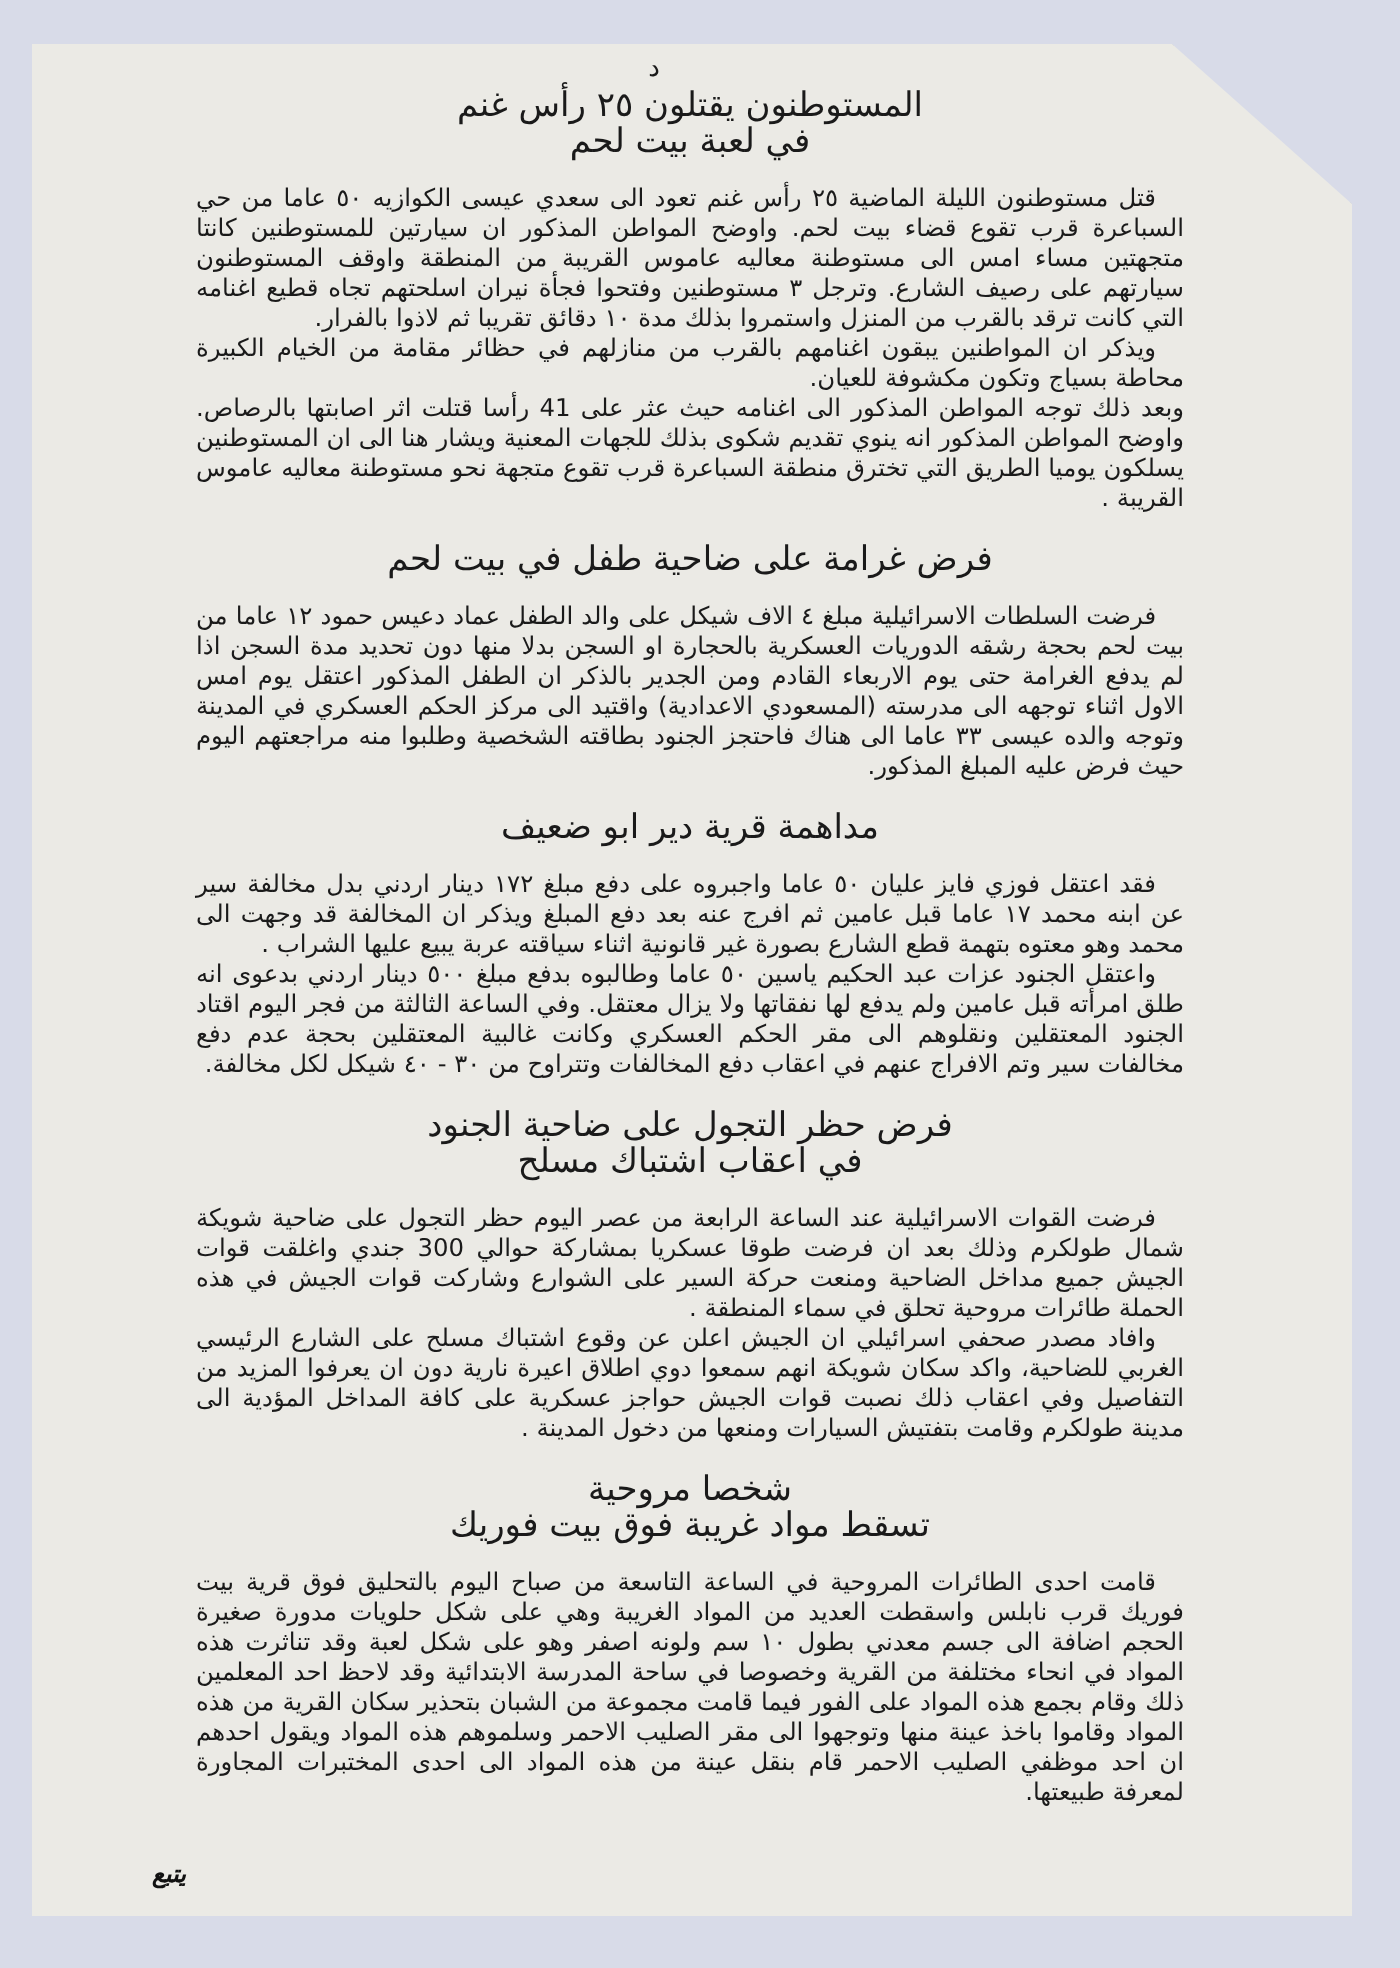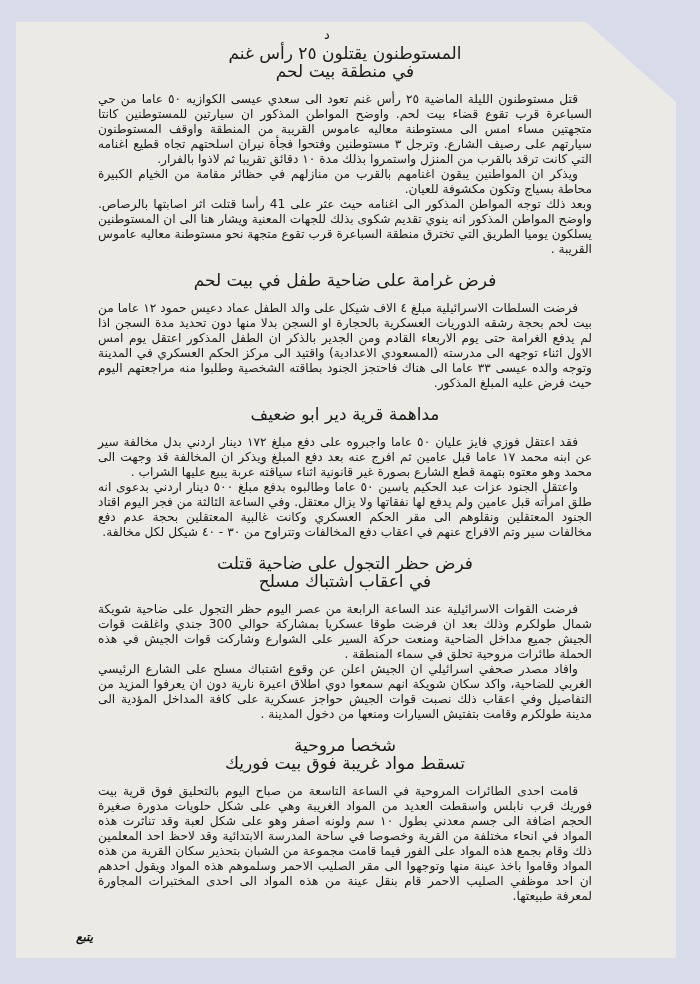--- a/index.html
+++ b/index.html
@@ -62,7 +62,7 @@
   <div class="section">
     <h2 class="headline">
       <span>المستوطنون يقتلون ٢٥ رأس غنم</span><br>
-      <span>في منطقة بيت لحم</span>
+      <span>في لعبة بيت لحم</span>
     </h2>
     <p class="para">قتل مستوطنون الليلة الماضية ٢٥ رأس غنم تعود الى سعدي عيسى الكوازيه ٥٠ عاما من حي السباعرة قرب تقوع قضاء بيت لحم. واوضح المواطن المذكور ان سيارتين للمستوطنين كانتا متجهتين مساء امس الى مستوطنة معاليه عاموس القريبة من المنطقة واوقف المستوطنون سيارتهم على رصيف الشارع. وترجل ٣ مستوطنين وفتحوا فجأة نيران اسلحتهم تجاه قطيع اغنامه التي كانت ترقد بالقرب من المنزل واستمروا بذلك مدة ١٠ دقائق تقريبا ثم لاذوا بالفرار.</p>
     <p class="para">ويذكر ان المواطنين يبقون اغنامهم بالقرب من منازلهم في حظائر مقامة من الخيام الكبيرة محاطة بسياج وتكون مكشوفة للعيان.</p>

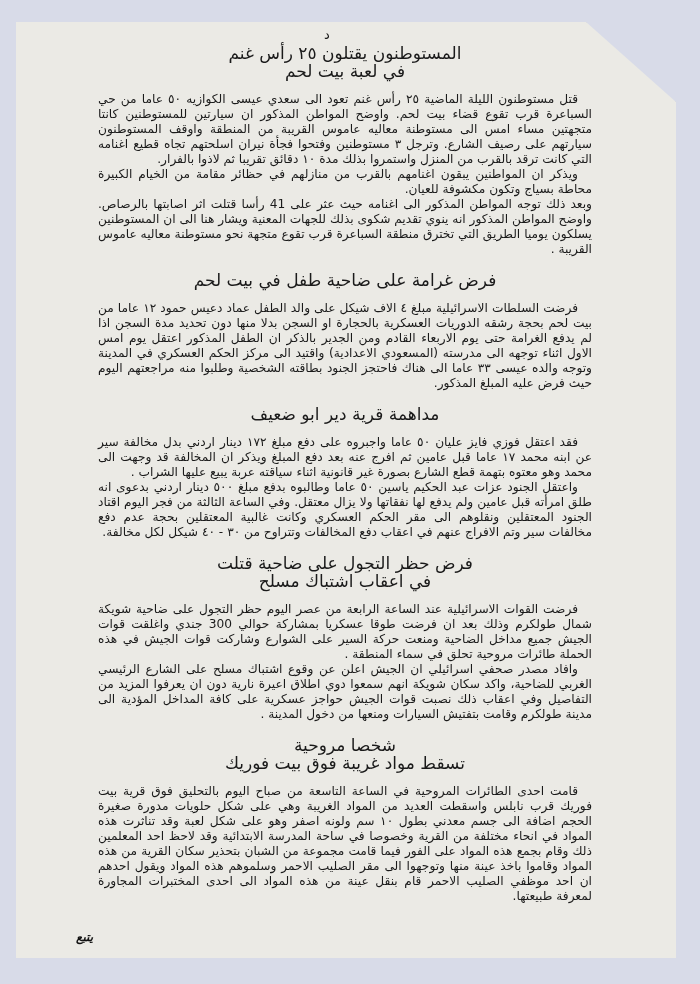--- a/index.html
+++ b/index.html
@@ -86,7 +86,7 @@
 
   <div class="section">
     <h2 class="headline">
-      <span>فرض حظر التجول على ضاحية قتلت</span><br>
+      <span>فرض حظر التجول على ضاحية الجنود</span><br>
       <span>في اعقاب اشتباك مسلح</span>
     </h2>
     <p class="para">فرضت القوات الاسرائيلية عند الساعة الرابعة من عصر اليوم حظر التجول على ضاحية شويكة شمال طولكرم وذلك بعد ان فرضت طوقا عسكريا بمشاركة حوالي 300 جندي واغلقت قوات الجيش جميع مداخل الضاحية ومنعت حركة السير على الشوارع وشاركت قوات الجيش في هذه الحملة طائرات مروحية تحلق في سماء المنطقة .</p>

